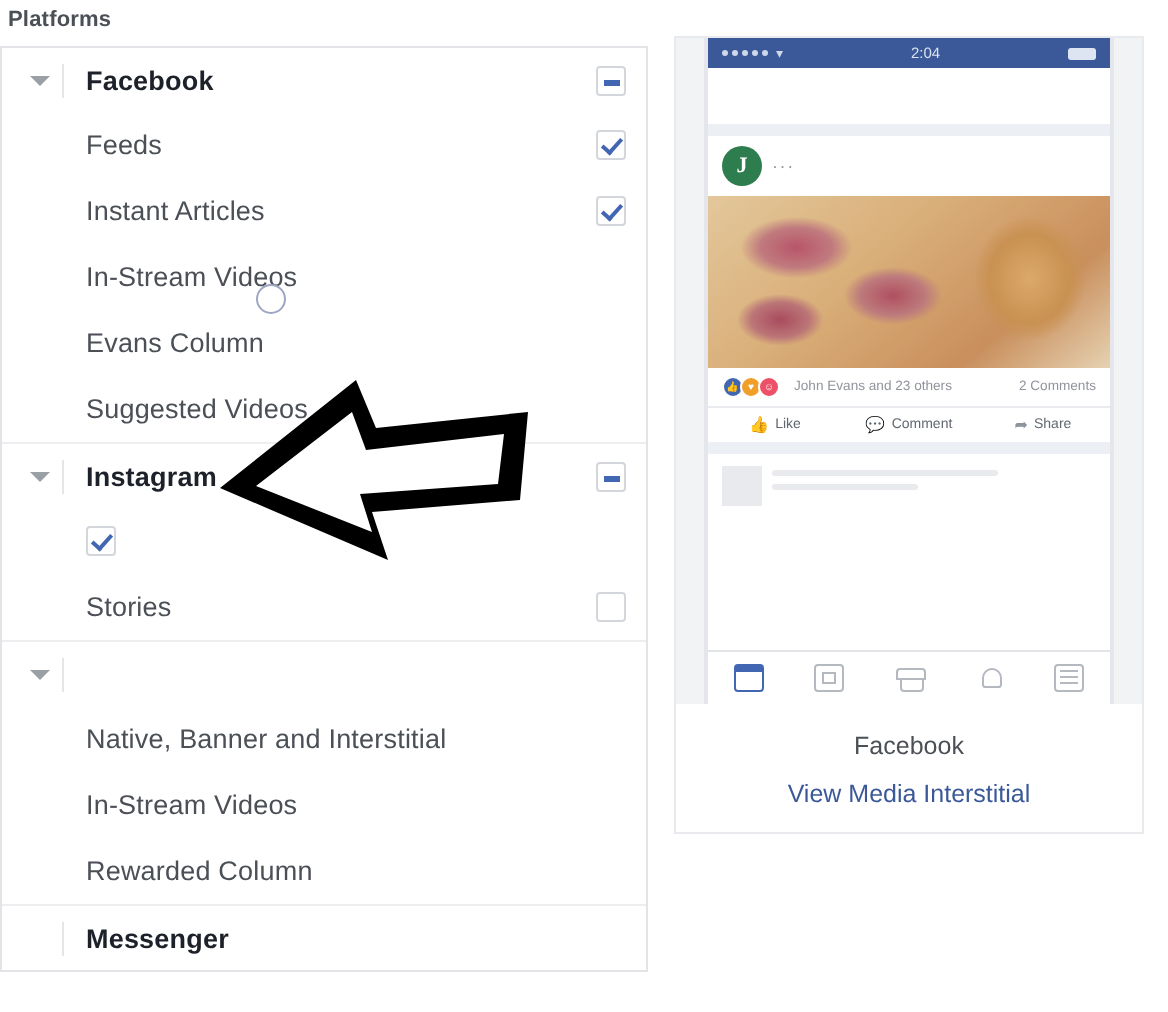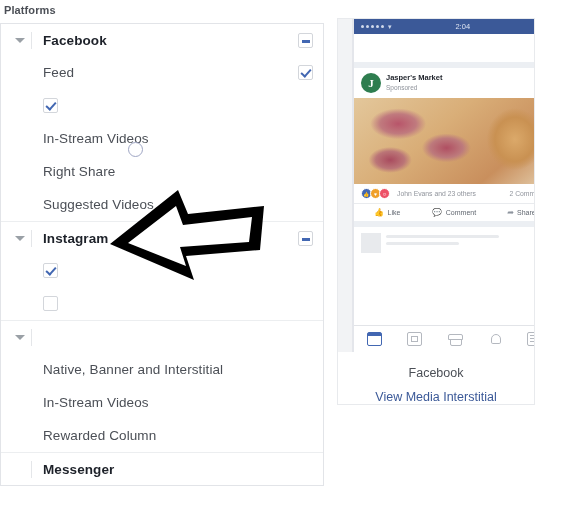--- a/index.html
+++ b/index.html
@@ -158,10 +158,11 @@
     position: absolute;
     left: 337px;
     top: 18px;
-    width: 198px;
+    width: 235px;
     border: 1px solid #e8eaed;
     background: #fff;
     box-sizing: border-box;
+    padding-bottom: 12px;
   }
   .phone-wrap {
     position: relative;

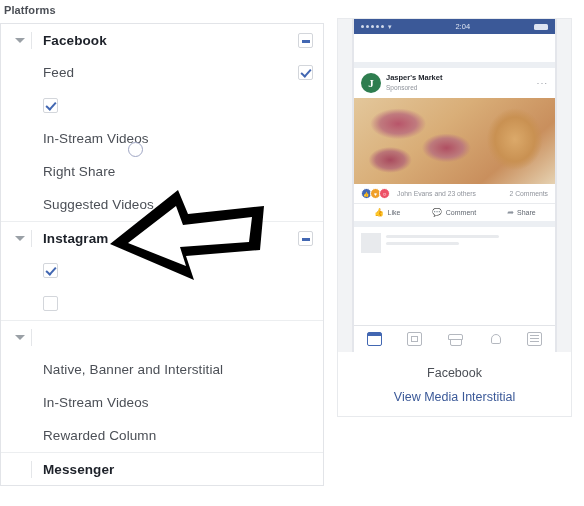--- a/index.html
+++ b/index.html
@@ -397,7 +397,7 @@
 
       <div class="child-row">
         <span class="child-indent"></span>
-        <span class="child-label">Feed</span>
+        <span class="child-label">Feeds</span>
         <span class="cbox checked"></span>
       </div>
 

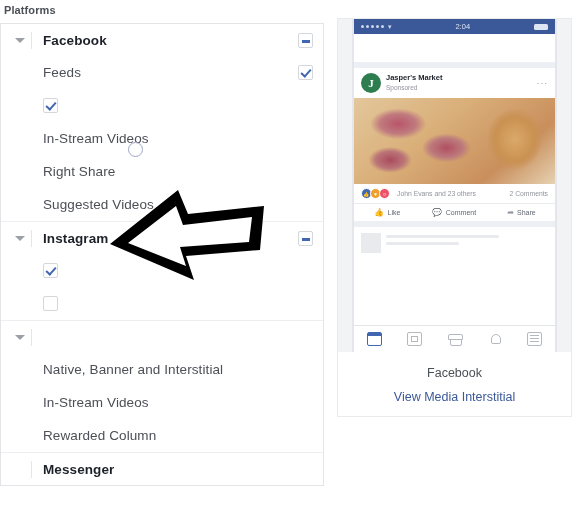--- a/index.html
+++ b/index.html
@@ -521,10 +521,6 @@
 
       <div class="post-head">
         <span class="brand-logo">J</span>
-        <span class="post-meta">
-          <div class="post-name">Jasper's Market</div>
-          <div class="post-sub">Sponsored</div>
-        </span>
         <span class="post-dots">···</span>
       </div>
 

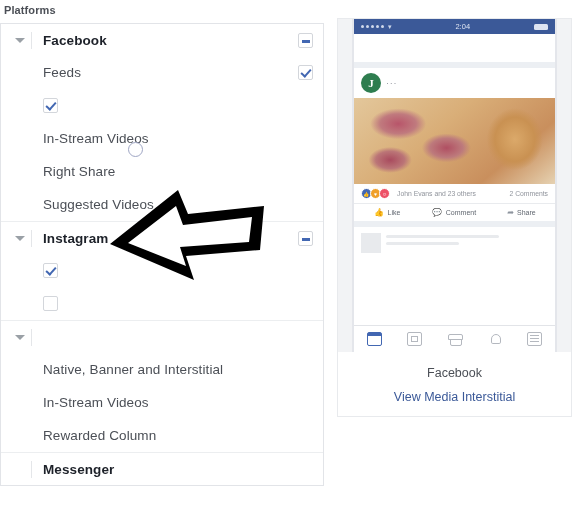--- a/index.html
+++ b/index.html
@@ -403,6 +403,7 @@
 
       <div class="child-row">
         <span class="child-indent"></span>
+        <span class="child-label">Instant Articles</span>
         <span class="cbox checked"></span>
       </div>
 

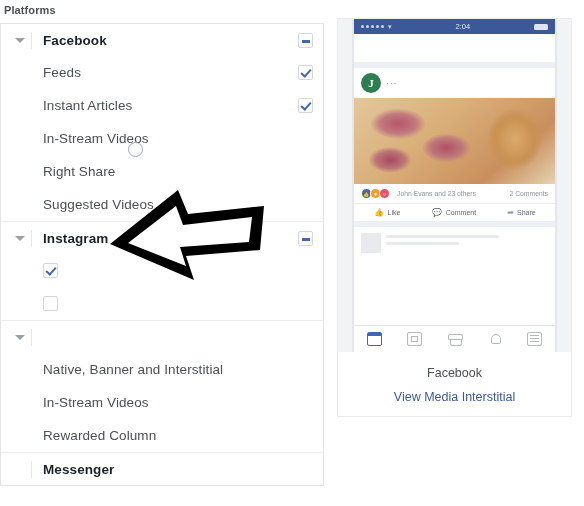--- a/index.html
+++ b/index.html
@@ -415,7 +415,7 @@
 
       <div class="child-row">
         <span class="child-indent"></span>
-        <span class="child-label">Right Share</span>
+        <span class="child-label">Evans Column</span>
         <span class="cbox-empty-slot"></span>
       </div>
 

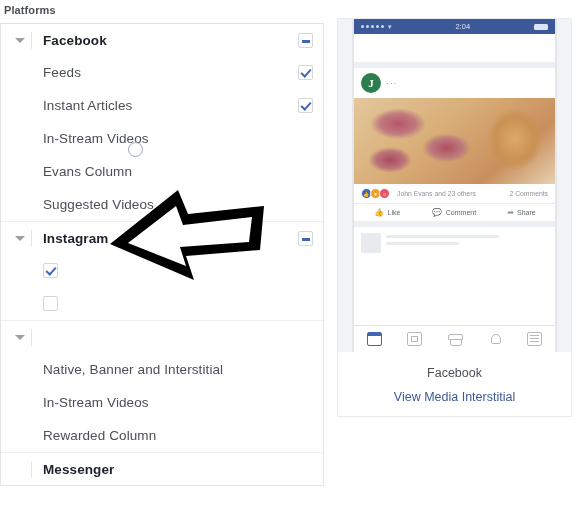--- a/index.html
+++ b/index.html
@@ -443,6 +443,7 @@
 
       <div class="child-row">
         <span class="child-indent"></span>
+        <span class="child-label">Stories</span>
         <span class="cbox"></span>
       </div>
     </div>

